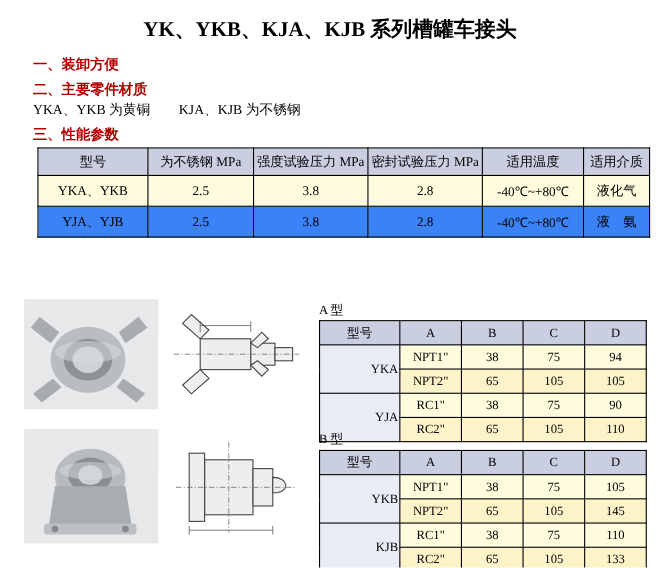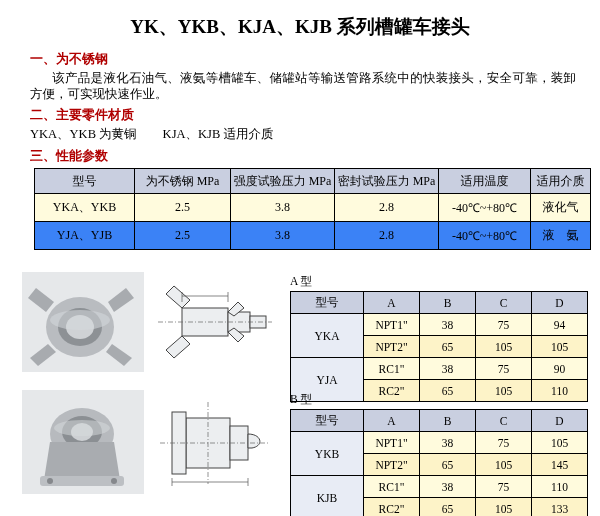--- a/index.html
+++ b/index.html
@@ -144,7 +144,7 @@
 
   <div class="title">YK、YKB、KJA、KJB 系列槽罐车接头</div>
 
-  <div class="section-head">一、为不锈钢</div>
+  <div class="section-head">一、装卸方便</div>
   <div class="para"><span class="indent"></span><span>该产品是液化石油气、液氨等槽罐车、储罐站等输送管路系统中的快装接头，安全可靠，装卸方便，可实现快速作业。</span></div>
 
   <div class="section-head">二、主要零件材质</div>

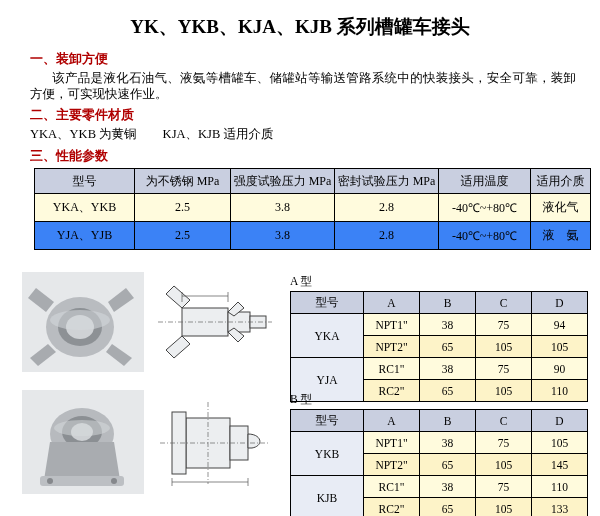--- a/index.html
+++ b/index.html
@@ -145,7 +145,6 @@
   <div class="title">YK、YKB、KJA、KJB 系列槽罐车接头</div>
 
   <div class="section-head">一、装卸方便</div>
-  <div class="para"><span class="indent"></span><span>该产品是液化石油气、液氨等槽罐车、储罐站等输送管路系统中的快装接头，安全可靠，装卸方便，可实现快速作业。</span></div>
 
   <div class="section-head">二、主要零件材质</div>
   <div class="mat-line"><span>YKA、YKB 为黄铜</span><span class="gap"></span><span>KJA、KJB 适用介质</span></div>

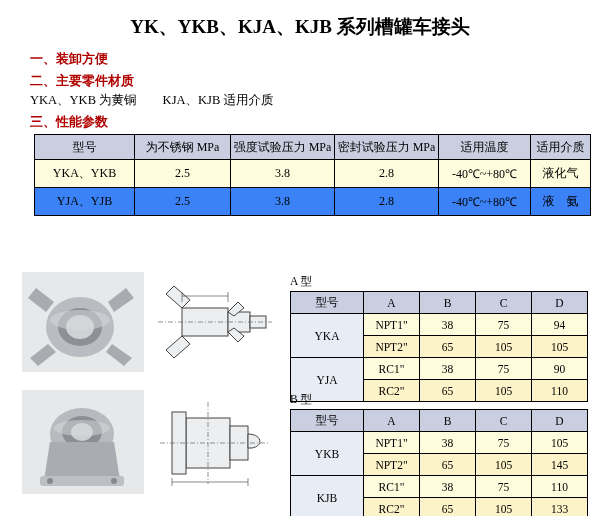--- a/index.html
+++ b/index.html
@@ -147,7 +147,7 @@
   <div class="section-head">一、装卸方便</div>
 
   <div class="section-head">二、主要零件材质</div>
-  <div class="mat-line"><span>YKA、YKB 为黄铜</span><span class="gap"></span><span>KJA、KJB 适用介质</span></div>
+  <div class="mat-line"><span>YKA、YKB 为黄铜</span><span class="gap"></span><span>KJA、KJB 为不锈钢</span></div>
 
   <div class="section-head">三、性能参数</div>
 

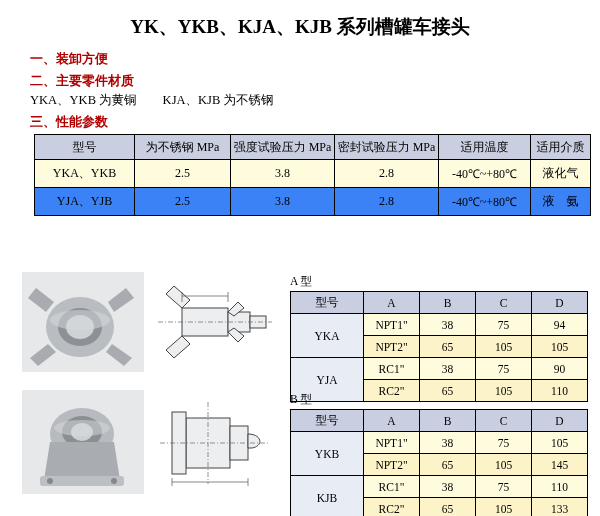--- a/index.html
+++ b/index.html
@@ -115,6 +115,7 @@
   }
   table.dim td.rowhdr {
     background: #e8ecf5;
+    text-align: right;
   }
   table.dim td.val {
     background: #fffbdd;

